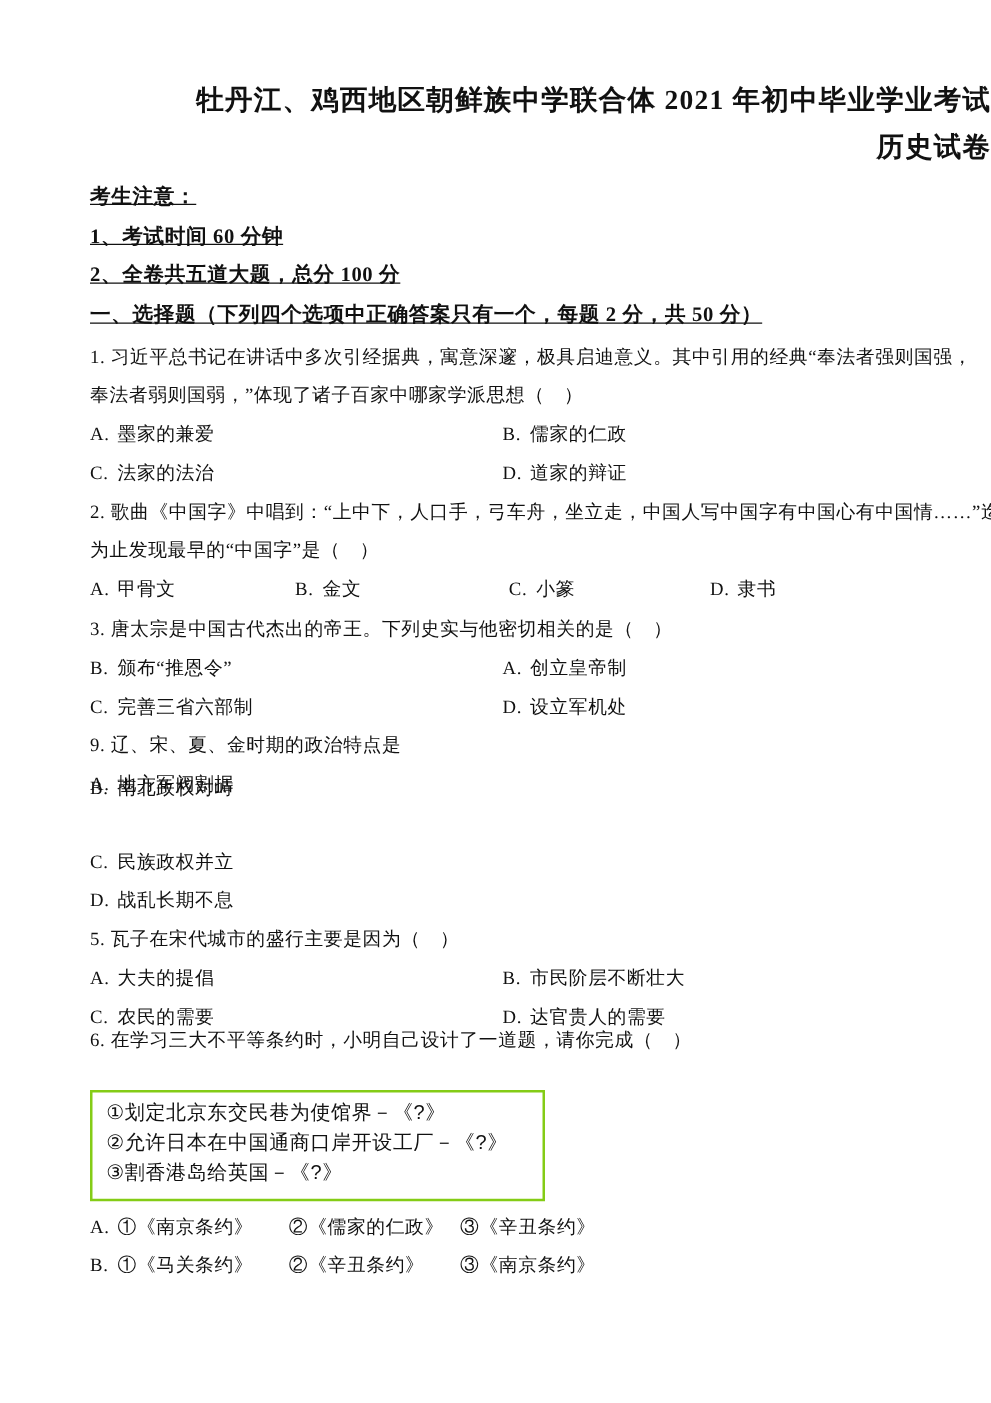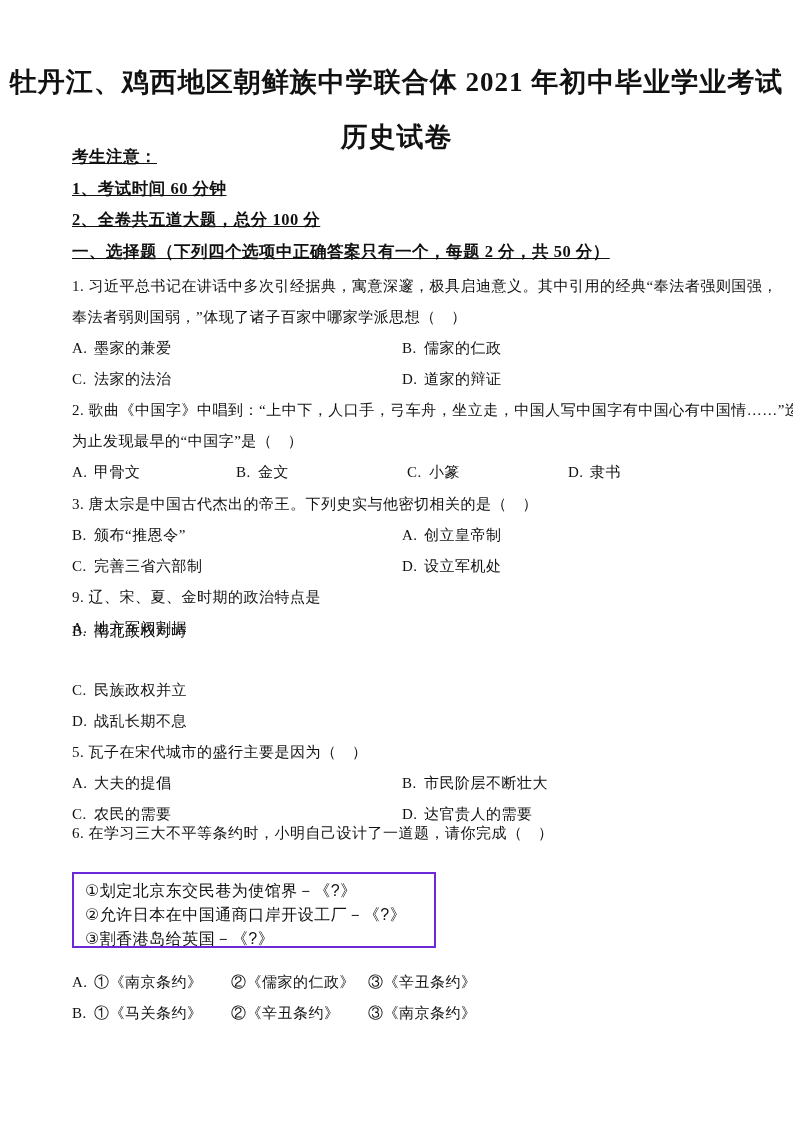--- a/index.html
+++ b/index.html
@@ -29,9 +29,10 @@
     text-align: center;
   }
   .title {
-    font-size: 27px;
+    font-size: 22px;
     font-weight: bold;
     letter-spacing: 1px;
+    text-align: right;
   }
   .notice {
     font-size: 16.5px;

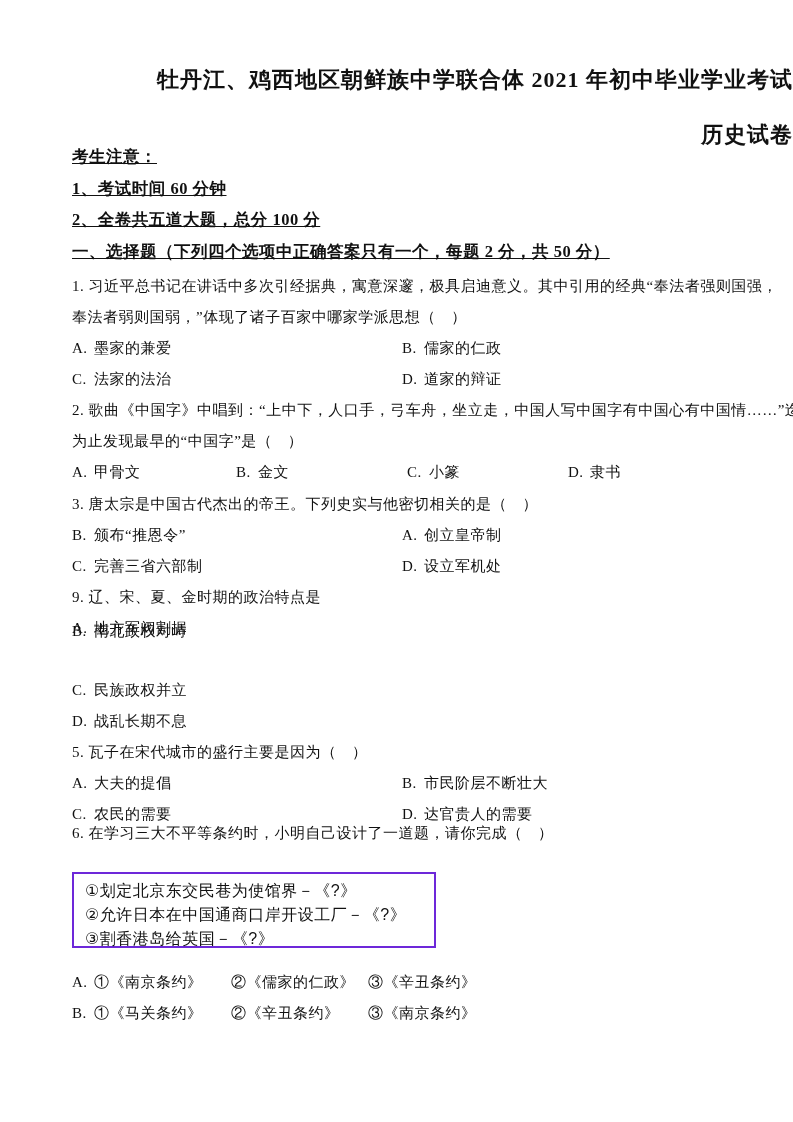--- a/index.html
+++ b/index.html
@@ -89,7 +89,7 @@
 <div class="page">
 
   <div class="row center title" style="top:69px">牡丹江、鸡西地区朝鲜族中学联合体 2021 年初中毕业学业考试</div>
-  <div class="row center title" style="top:124px">历史试卷</div>
+  <div class="row center title" style="top:107px">历史试卷</div>
 
   <div class="row notice" style="top:149px">考生注意：</div>
   <div class="row notice" style="top:181px">1、考试时间 60 分钟</div>

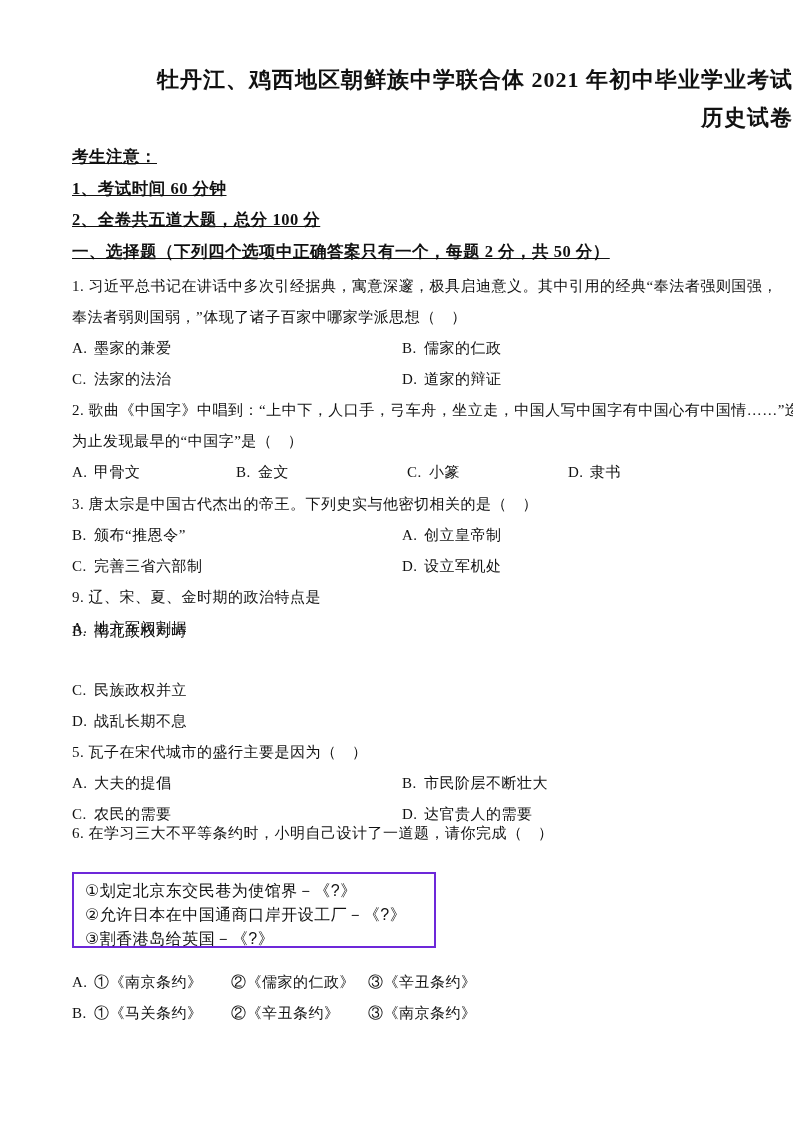--- a/index.html
+++ b/index.html
@@ -62,8 +62,8 @@
     left: 72px;
     top: 872px;
     width: 364px;
-    height: 76px;
-    border: 2px solid #6d28d9;
+    height: 89px;
+    border: 2px solid #84cc16;
     box-sizing: border-box;
     padding: 5px 10px 0 11px;
     font-family: "Liberation Sans", "DejaVu Sans", sans-serif;

